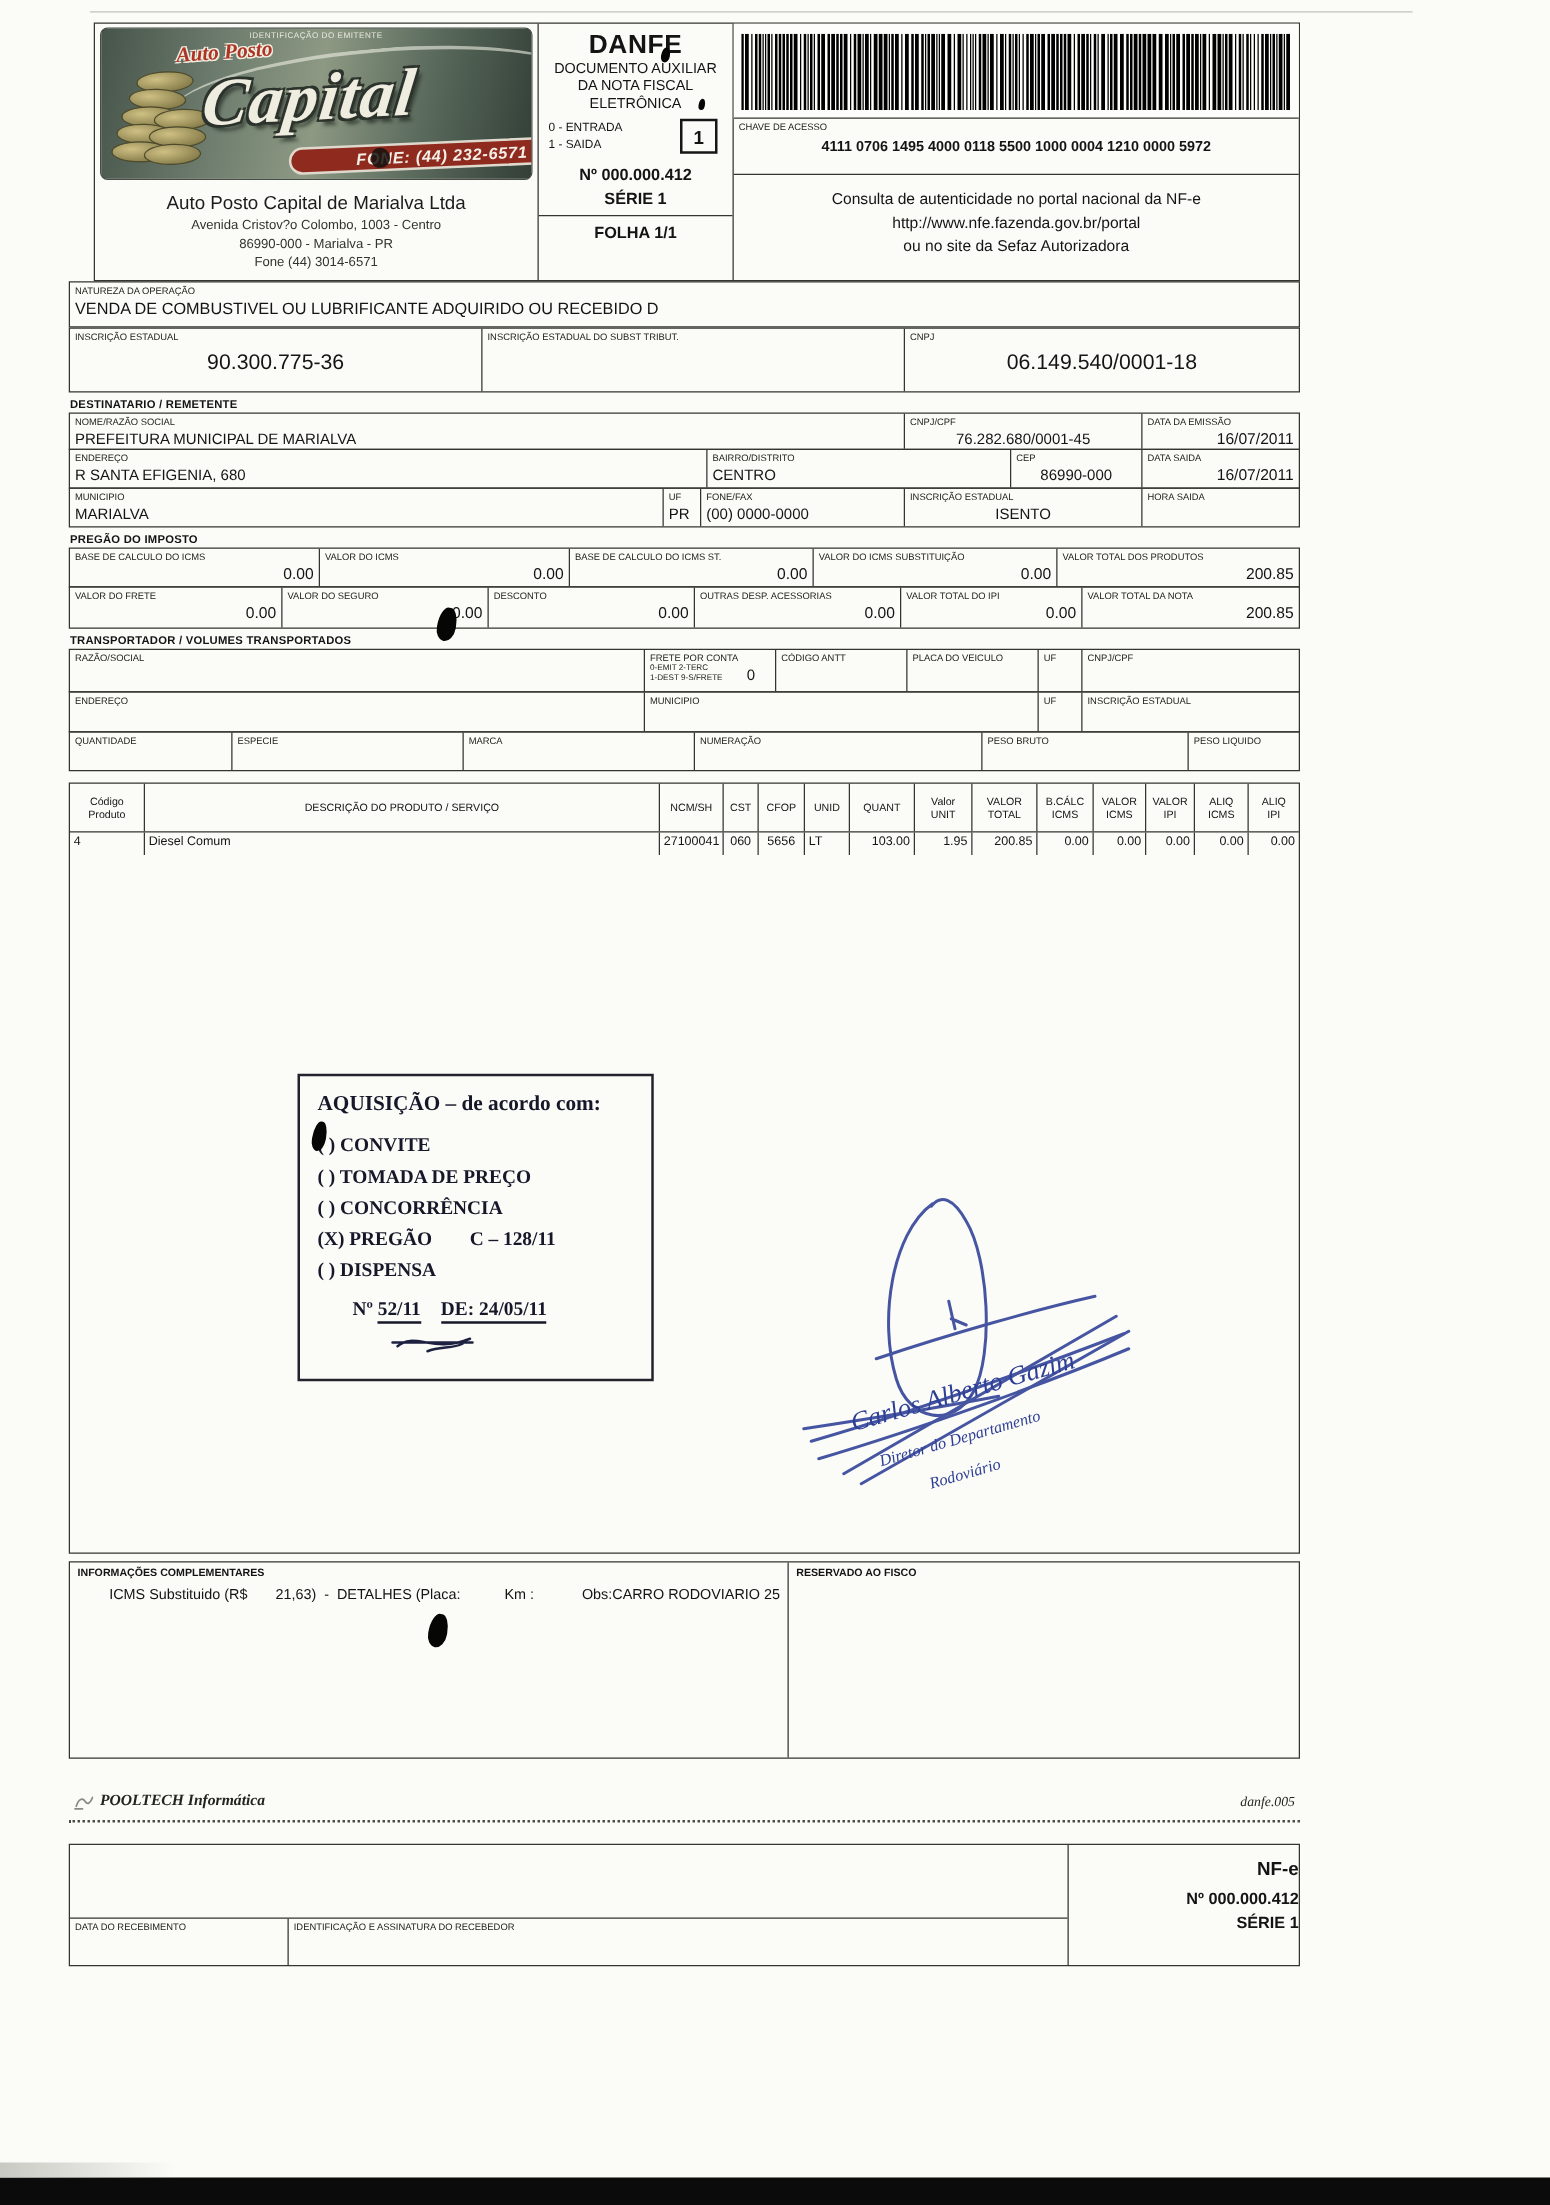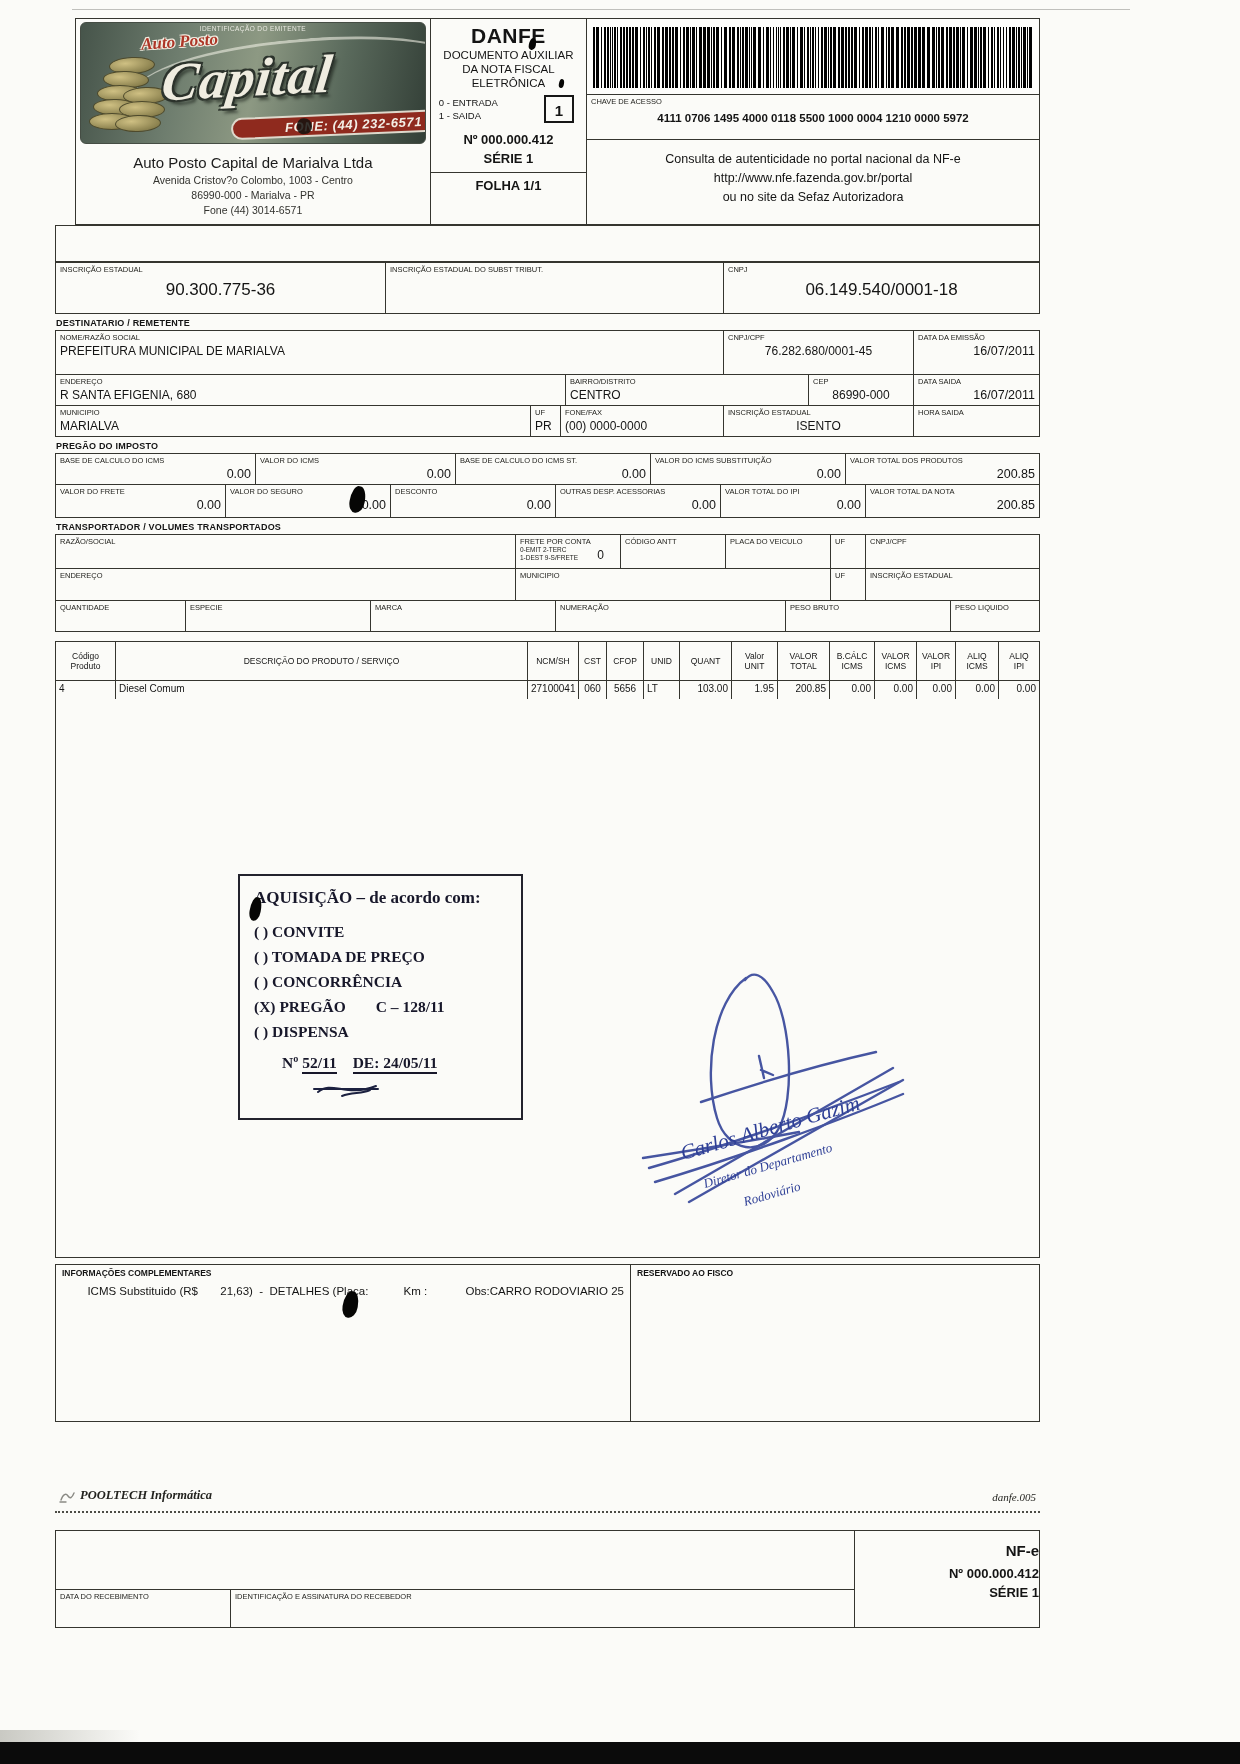--- a/index.html
+++ b/index.html
@@ -197,6 +197,10 @@
     </div>
 
     <div class="r" style="height:37px">
+      <div class="c" style="width:617px">
+        <div class="lbl">NATUREZA DA OPERAÇÃO</div>
+        <div class="val" style="font-size:13px">VENDA DE COMBUSTIVEL OU LUBRIFICANTE ADQUIRIDO OU RECEBIDO D</div>
+      </div>
     </div>
 
     <div class="r" style="height:52px">

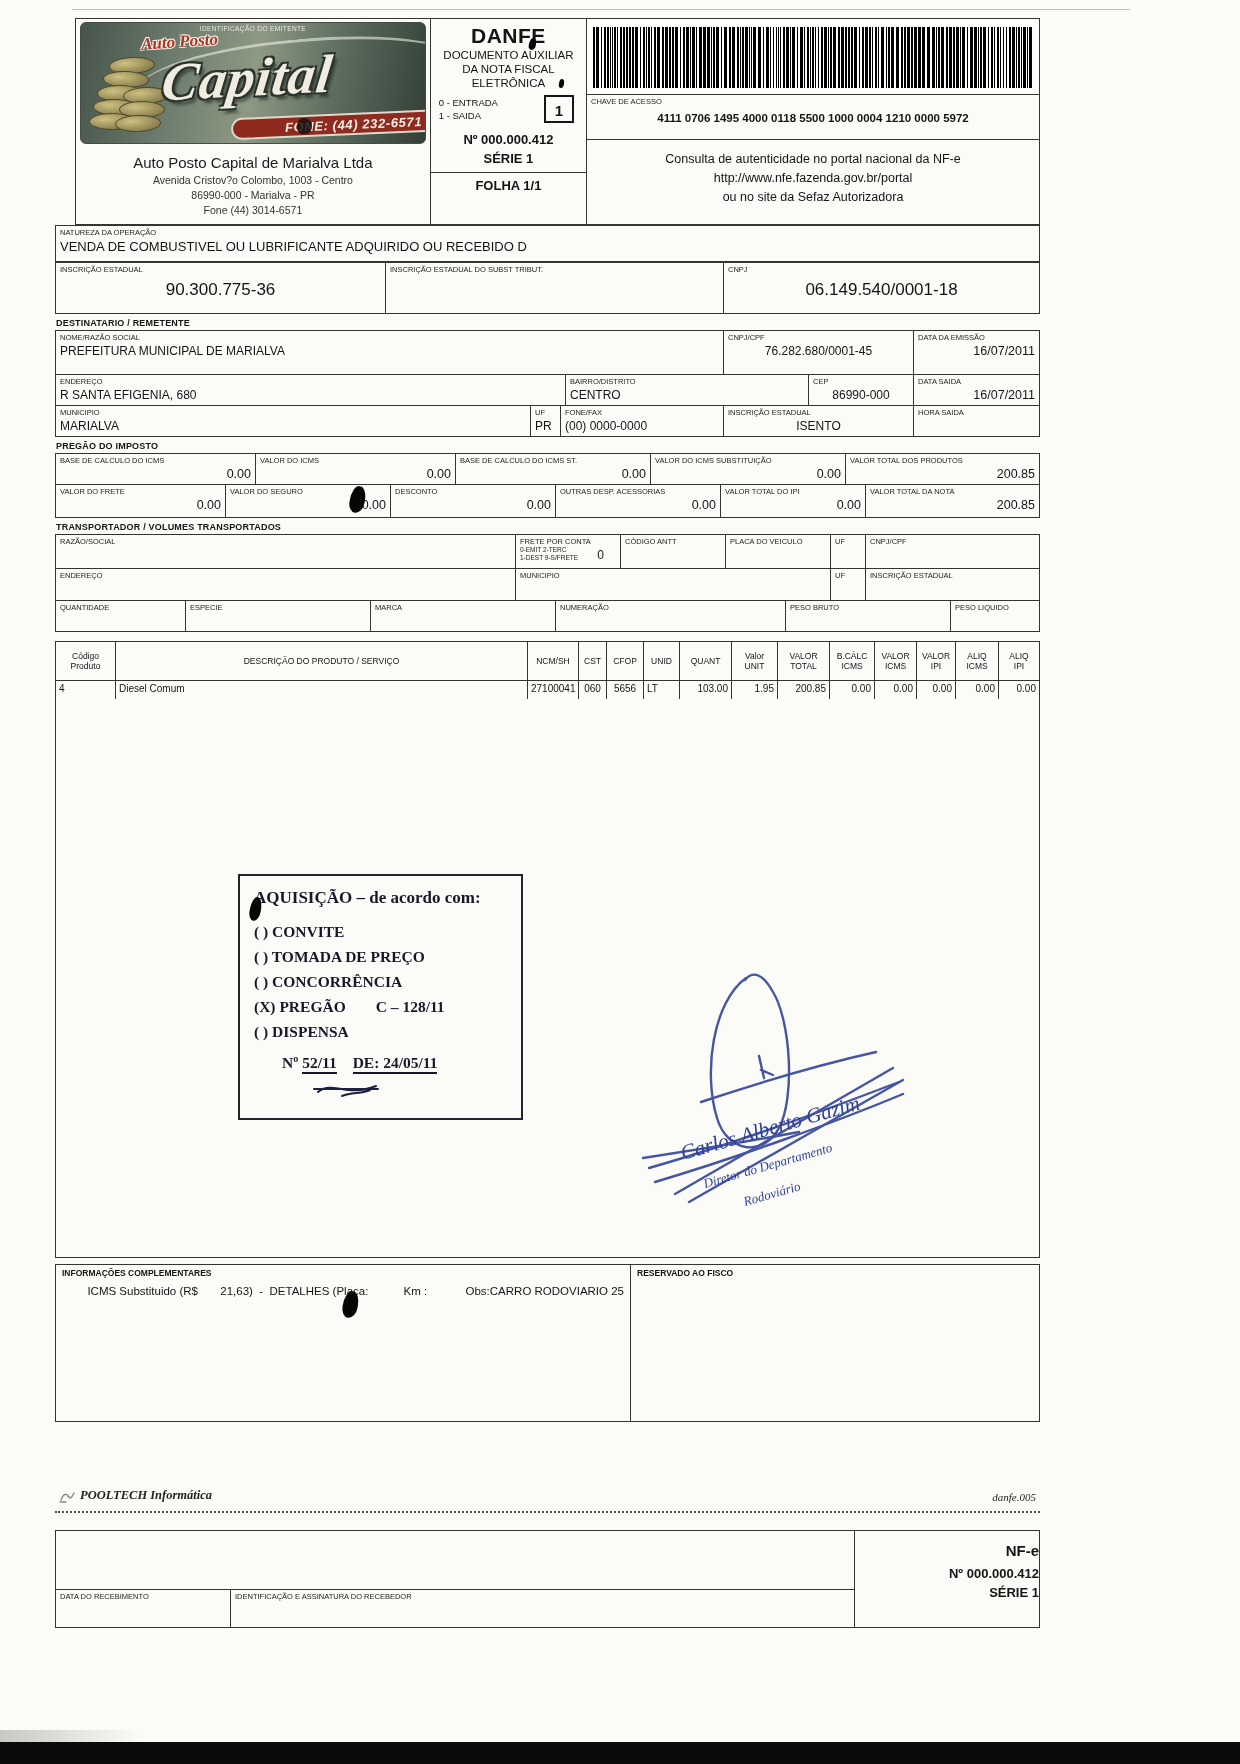--- a/index.html
+++ b/index.html
@@ -220,7 +220,7 @@
 
     <div class="grp">
       <div class="sec-title">DESTINATARIO / REMETENTE</div>
-      <div class="r" style="height:45px">
+      <div class="r" style="height:30px">
         <div class="c" style="width:668px">
           <div class="lbl">NOME/RAZÃO SOCIAL</div>
           <div class="val">PREFEITURA MUNICIPAL DE MARIALVA</div>

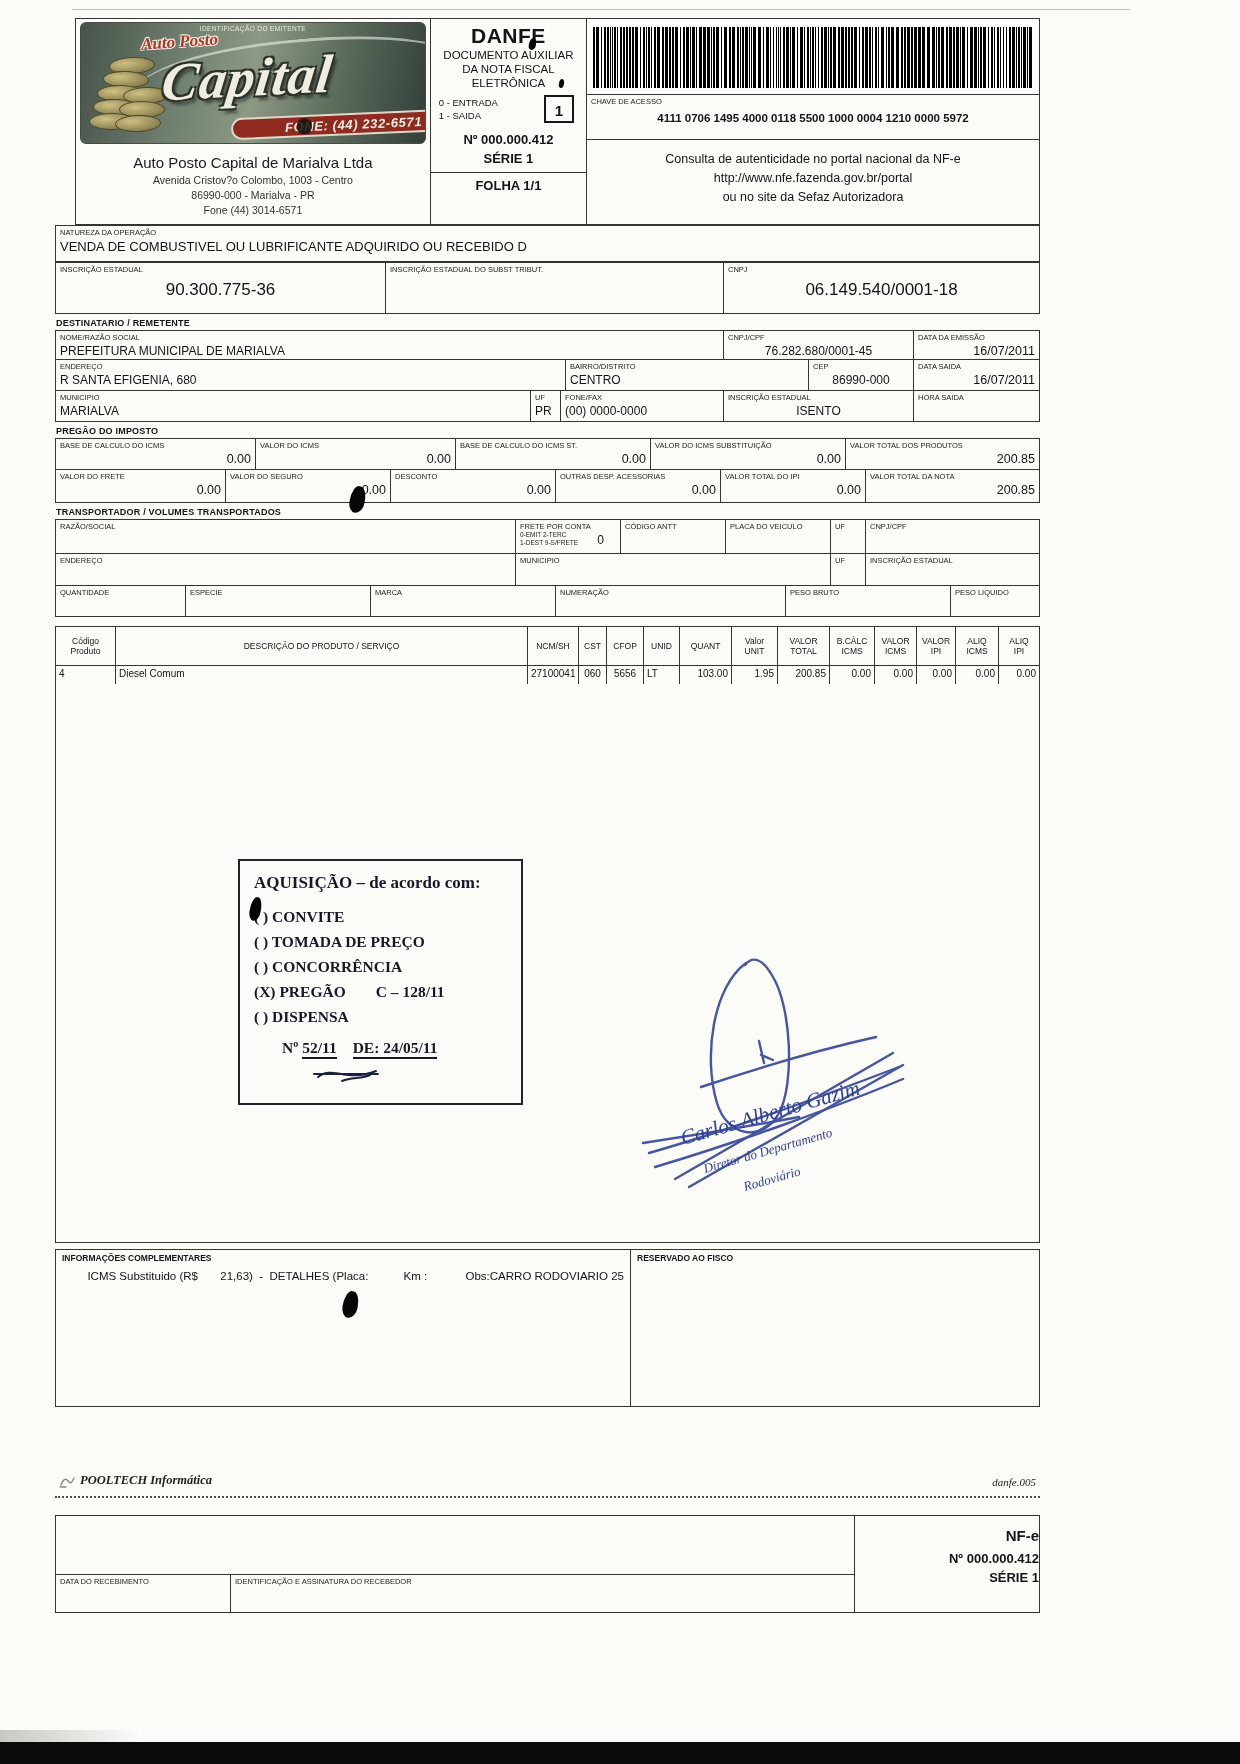--- a/index.html
+++ b/index.html
@@ -108,7 +108,7 @@
 
   
   .foot{display:flex;justify-content:space-between;align-items:flex-end;margin-top:26px;padding:0 4px;}
-  .foot-left{display:flex;align-items:flex-end;gap:5px;margin-top:40px;}
+  .foot-left{display:flex;align-items:flex-end;gap:5px;}
   .pool-name{font-family:"Liberation Serif",serif;font-weight:bold;font-style:italic;font-size:12.5px;color:#23231f;}
   .foot-file{font-family:"Liberation Serif",serif;font-style:italic;font-size:11px;color:#23231f;}
   .perf{border-top:2px dotted #4c4c46;margin-top:8px;width:985px;}

